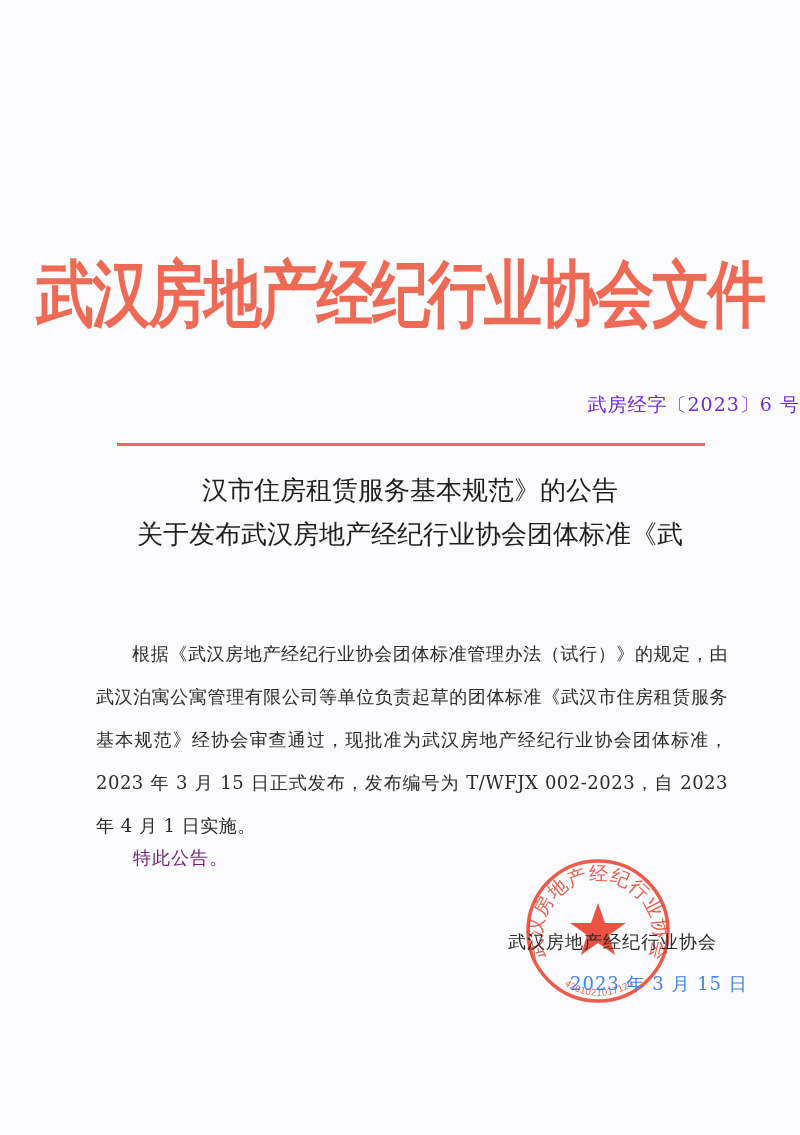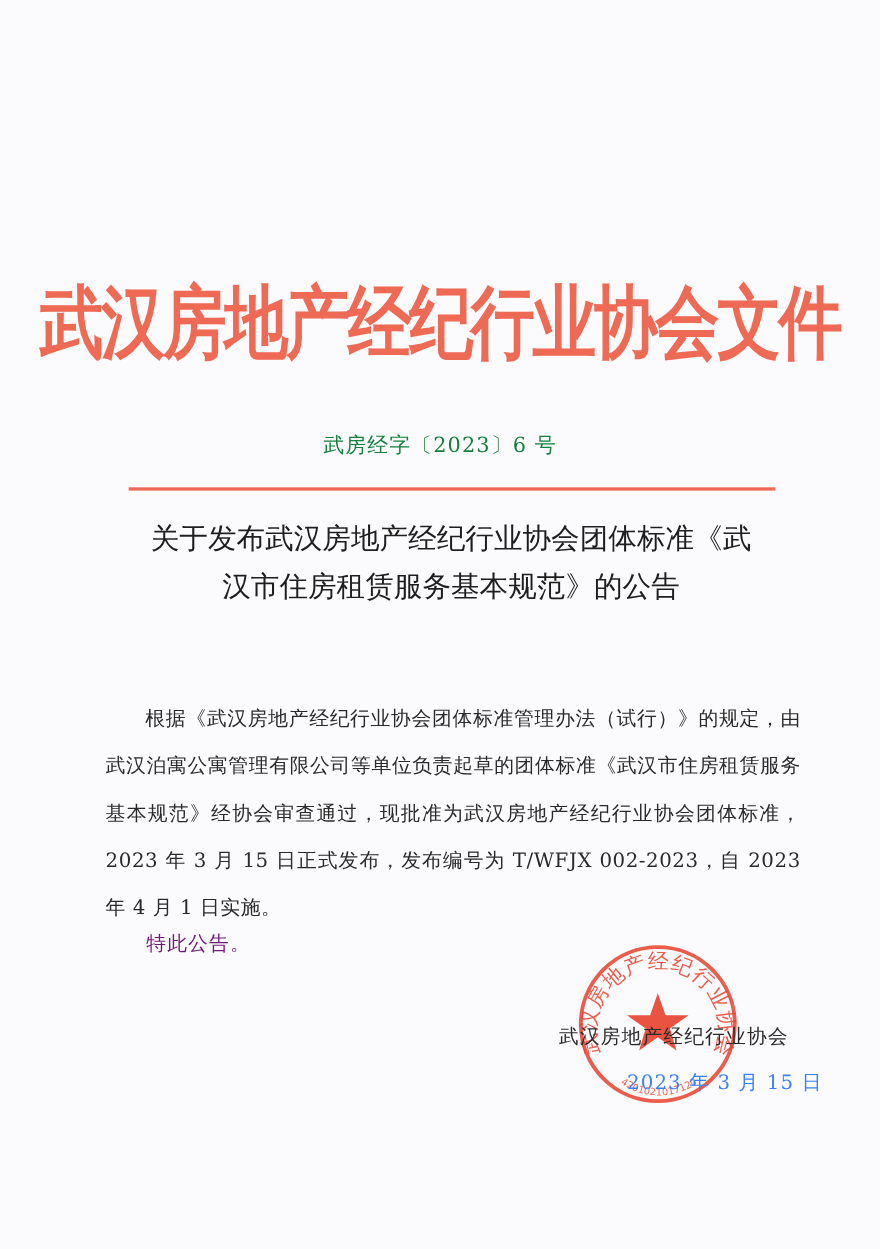--- a/index.html
+++ b/index.html
@@ -23,7 +23,7 @@
   }
   .doc-number {
     position: absolute; left: 0; width: 800px; top: 392px;
-    text-align: center; font-size: 19px; color: #15803d;
+    text-align: right; font-size: 19px; color: #6d28d9;
     letter-spacing: 1px;
   }
   .rule {

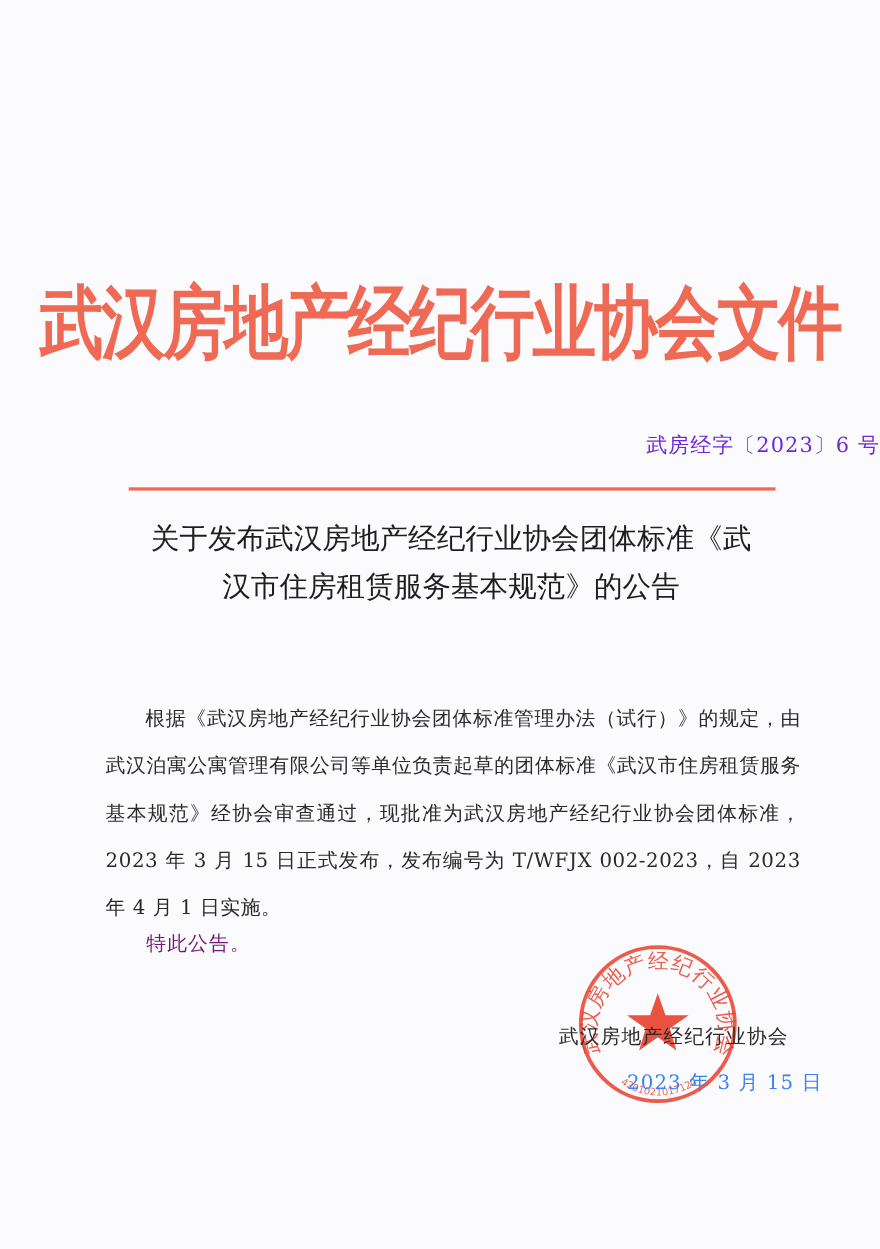--- a/index.html
+++ b/index.html
@@ -66,8 +66,8 @@
 <div class="rule"></div>
 
 <div class="title">
+  <div>汉市住房租赁服务基本规范》的公告</div>
   <div>关于发布武汉房地产经纪行业协会团体标准《武</div>
-  <div>汉市住房租赁服务基本规范》的公告</div>
 </div>
 
 <div class="body-text">根据《武汉房地产经纪行业协会团体标准管理办法（试行）》的规定，由武汉泊寓公寓管理有限公司等单位负责起草的团体标准《武汉市住房租赁服务基本规范》经协会审查通过，现批准为武汉房地产经纪行业协会团体标准，2023 年 3 月 15 日正式发布，发布编号为 T/WFJX 002-2023，自 2023 年 4 月 1 日实施。</div>

